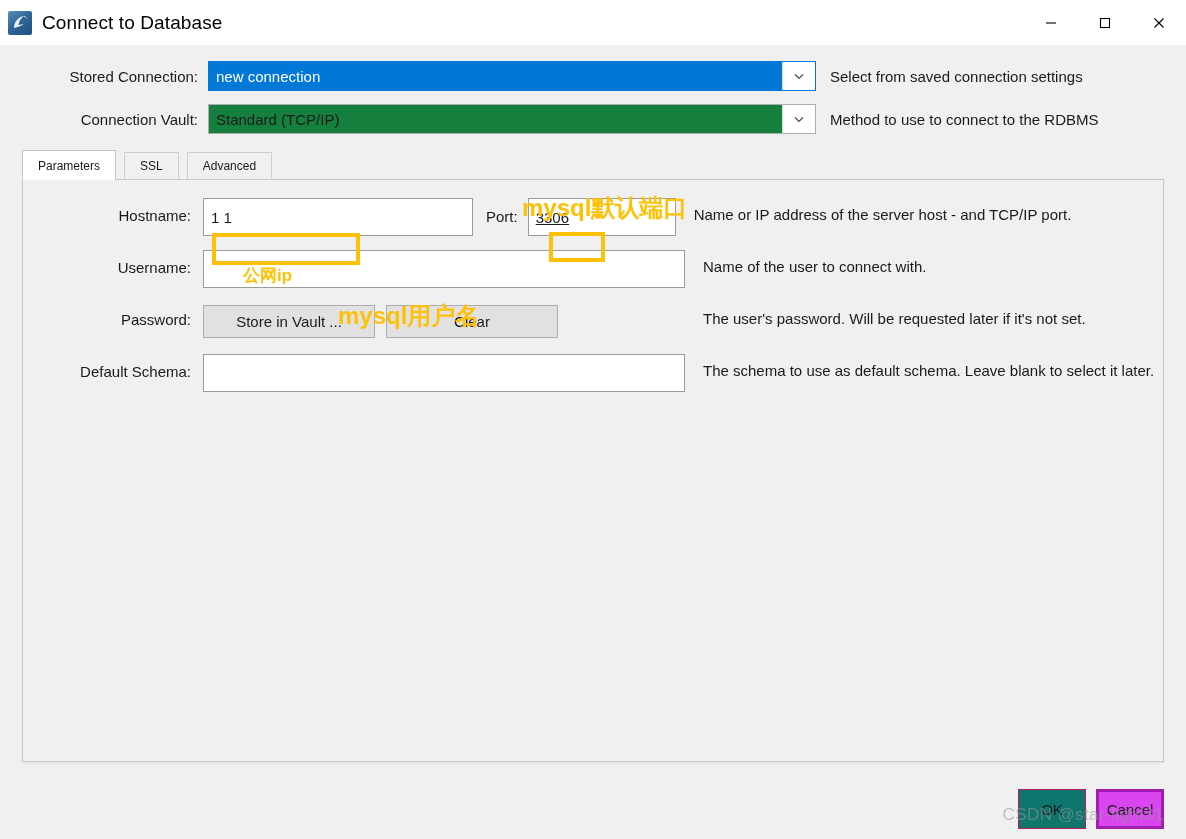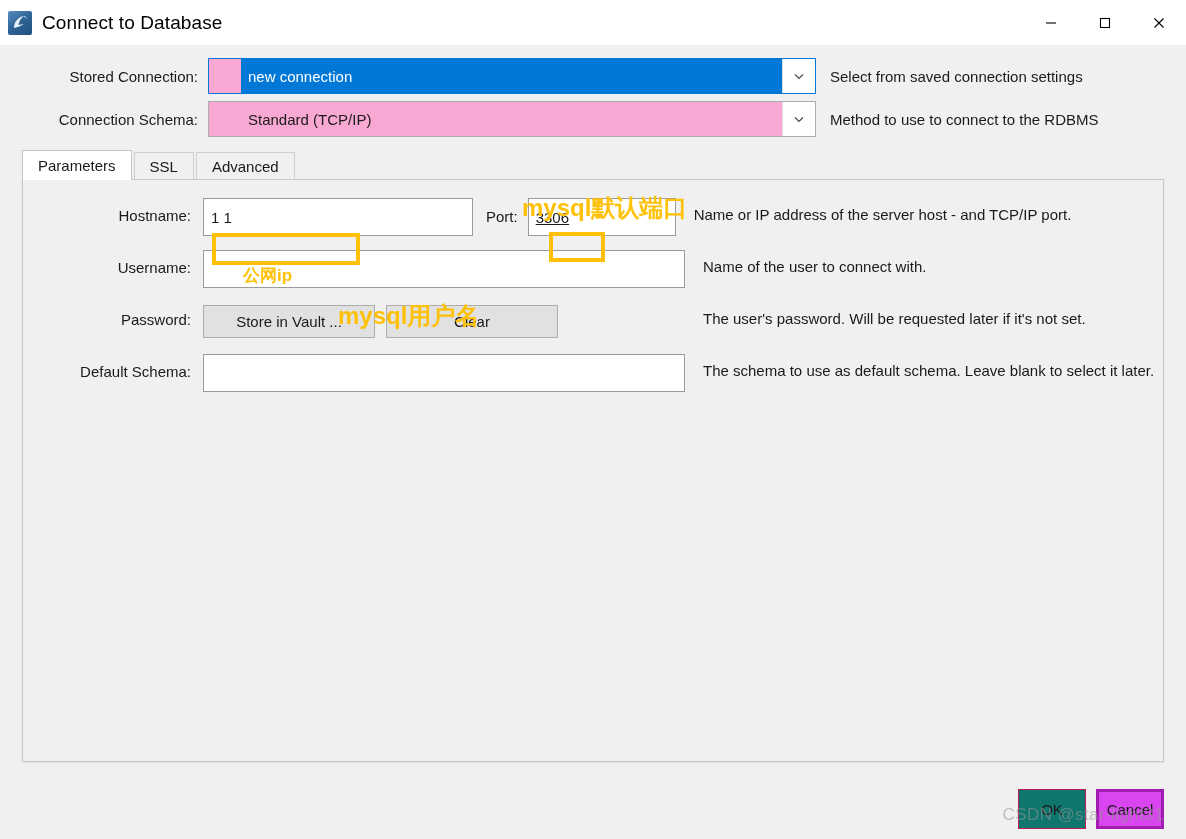--- a/index.html
+++ b/index.html
@@ -72,13 +72,12 @@
   }
   .combo {
     width: 608px;
-    height: 36px;
+    height: 30px;
     border: 1px solid #adadad;
-    background: #f9a8d4;
+    background: #15803d;
     display: flex;
     align-items: stretch;
     box-sizing: border-box;
-    padding-left: 32px;
   }
   .combo .val {
     flex: 1;

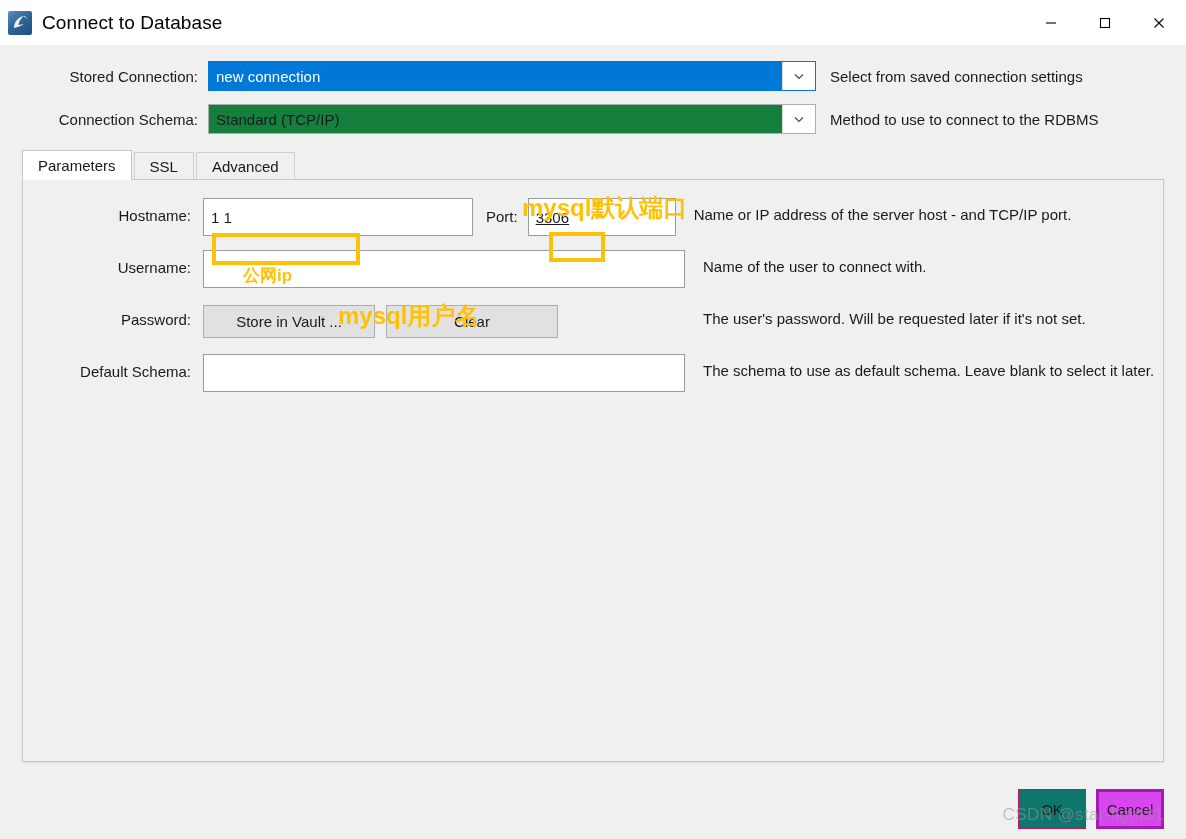--- a/index.html
+++ b/index.html
@@ -309,7 +309,7 @@
 </div>
 
 <div class="toprow r2">
-  <div class="toplabel">Connection Schema:</div>
+  <div class="toplabel">Connection Vault:</div>
   <div class="combo">
     <div class="val">Standard (TCP/IP)</div>
     <div class="arrowbox">

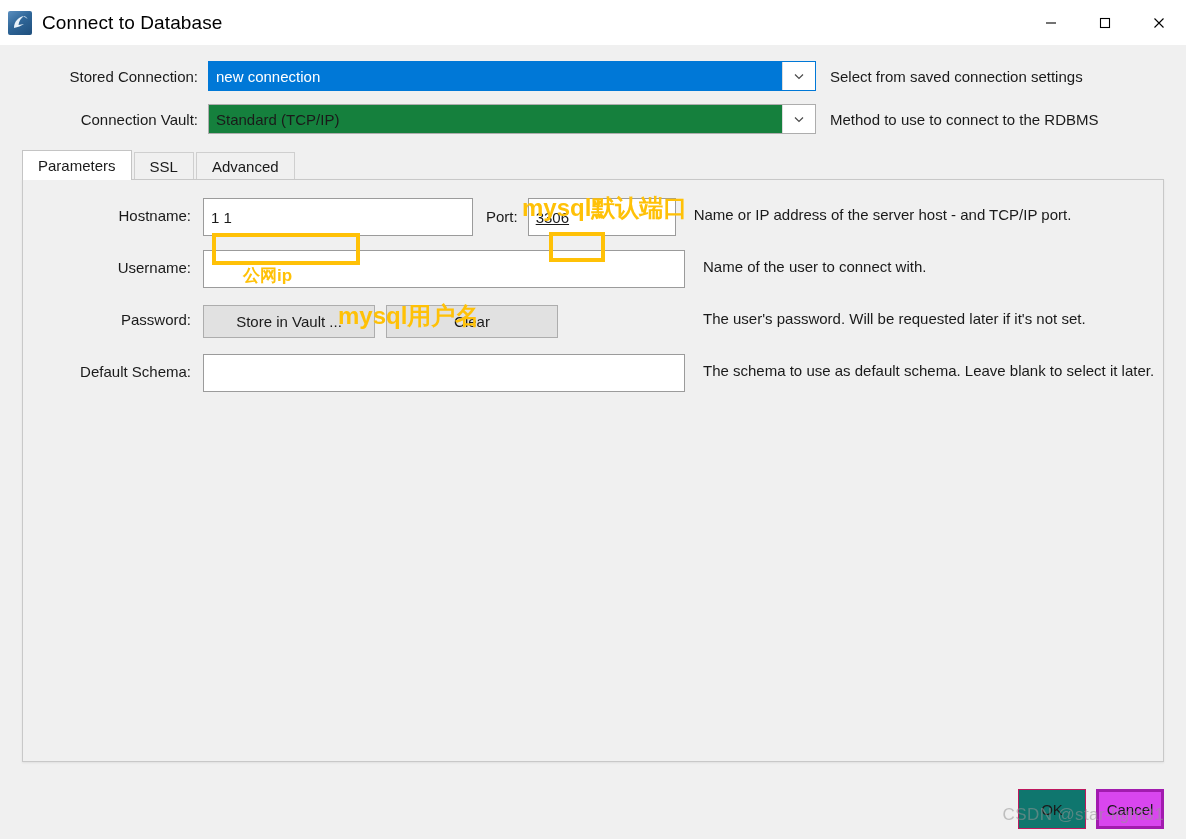--- a/index.html
+++ b/index.html
@@ -123,11 +123,11 @@
     padding: 0 15px;
     display: flex;
     align-items: center;
-    font-size: 15px;
+    font-size: 12px;
     border: 1px solid #cfcfcf;
     border-bottom: none;
     background: #f0f0f0;
-    margin-right: 2px;
+    margin-right: 8px;
     box-sizing: border-box;
   }
   .tab.active {

